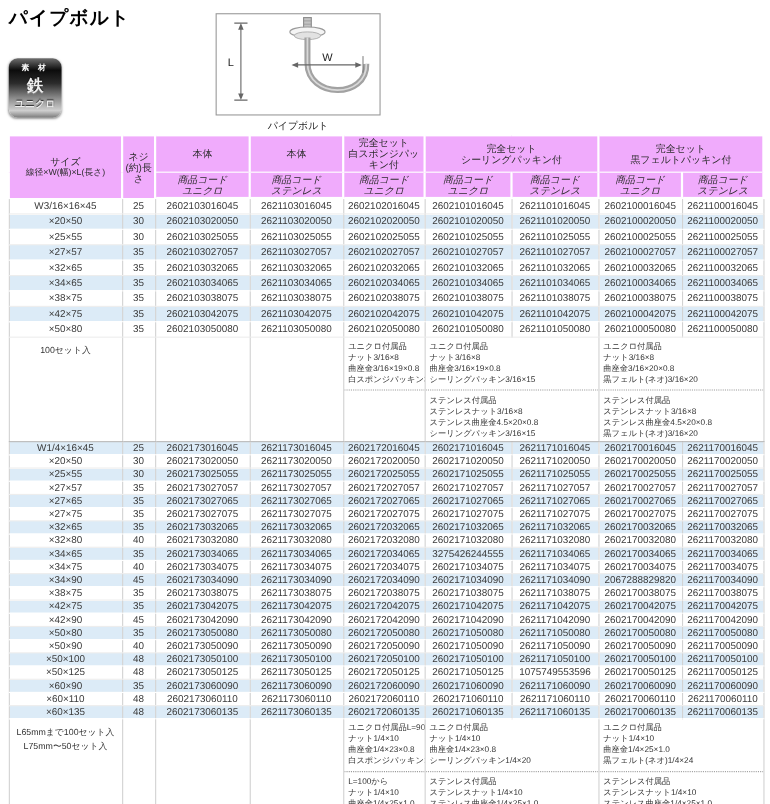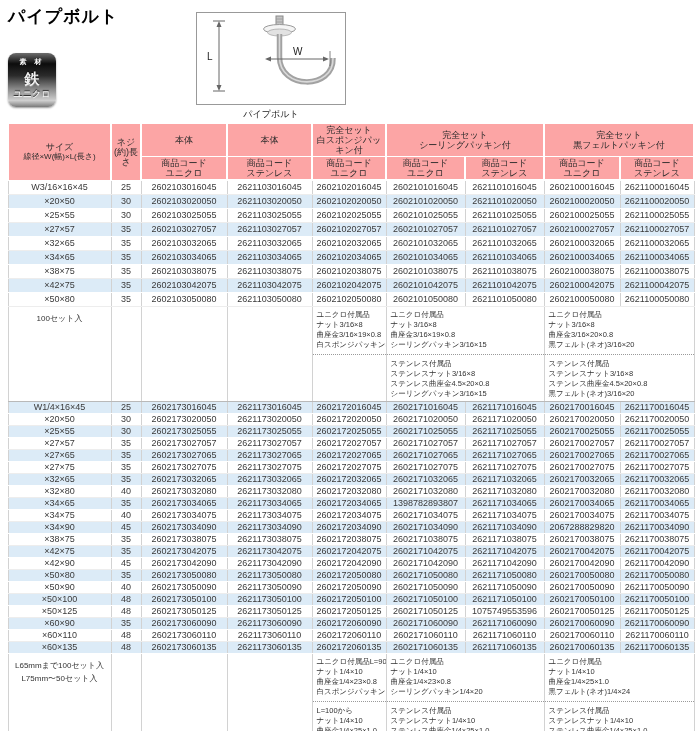--- a/index.html
+++ b/index.html
@@ -51,7 +51,7 @@
   .table-wrap { position:absolute; left:7px; top:122px; width:686px; }
   table { width:100%; border-collapse:collapse; table-layout:fixed; }
   thead th {
-    background:#fca5a5; border:2px solid #fff;
+    background:#f0abfc; border:2px solid #fff;
     font-weight:normal; font-size:9px; color:#2b2b2b;
     padding:1px 0; line-height:10px; text-align:center;
   }

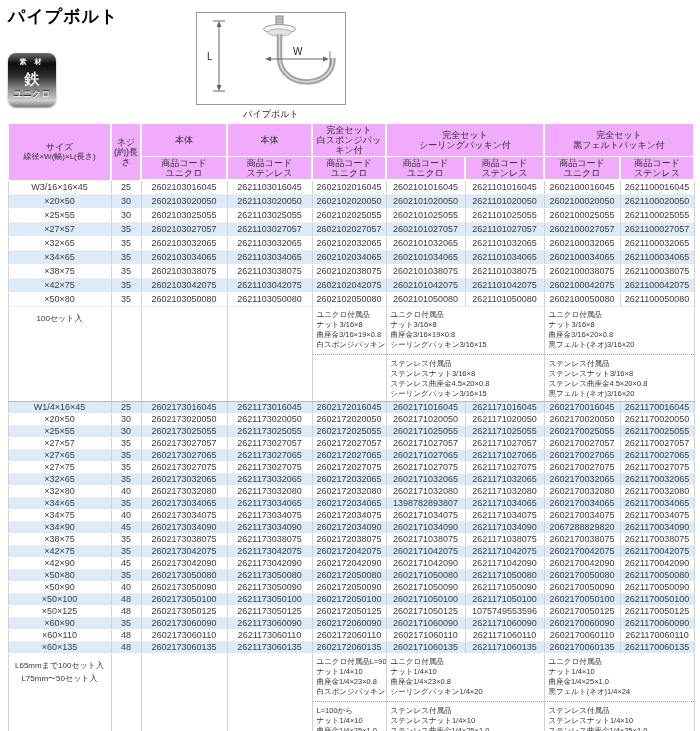--- a/index.html
+++ b/index.html
@@ -56,7 +56,7 @@
     padding:1px 0; line-height:10px; text-align:center;
   }
   thead tr.grp th { height:20px; border-bottom:1px solid #fff; }
-  thead tr.sub th { height:23px; border-top:1px solid #fff; }
+  thead tr.sub th { height:23px; border-top:1px solid #fff;font-style:italic; }
   thead th .hsub { font-size:8px; }
   tbody td {
     font-size:9px; color:#3a3a3a; text-align:center;

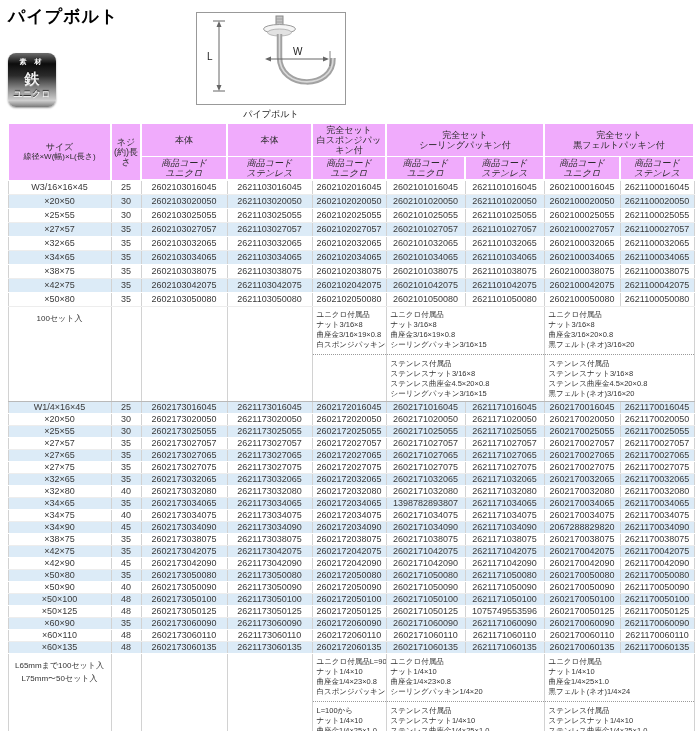--- a/index.html
+++ b/index.html
@@ -424,7 +424,7 @@
           <td>2602173034065</td>
           <td>2621173034065</td>
           <td>2602172034065</td>
-          <td>1398782893807</td>
+          <td>3275426244555</td>
           <td>2621171034065</td>
           <td>2602170034065</td>
           <td>2621170034065</td>

